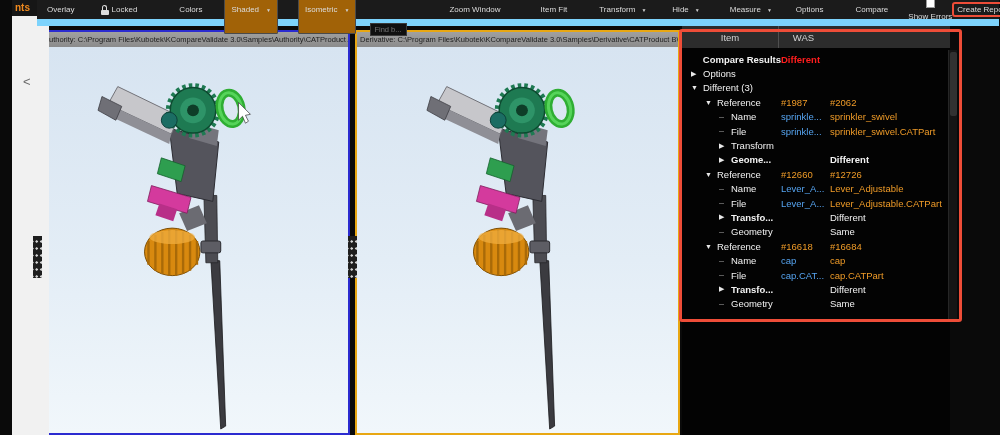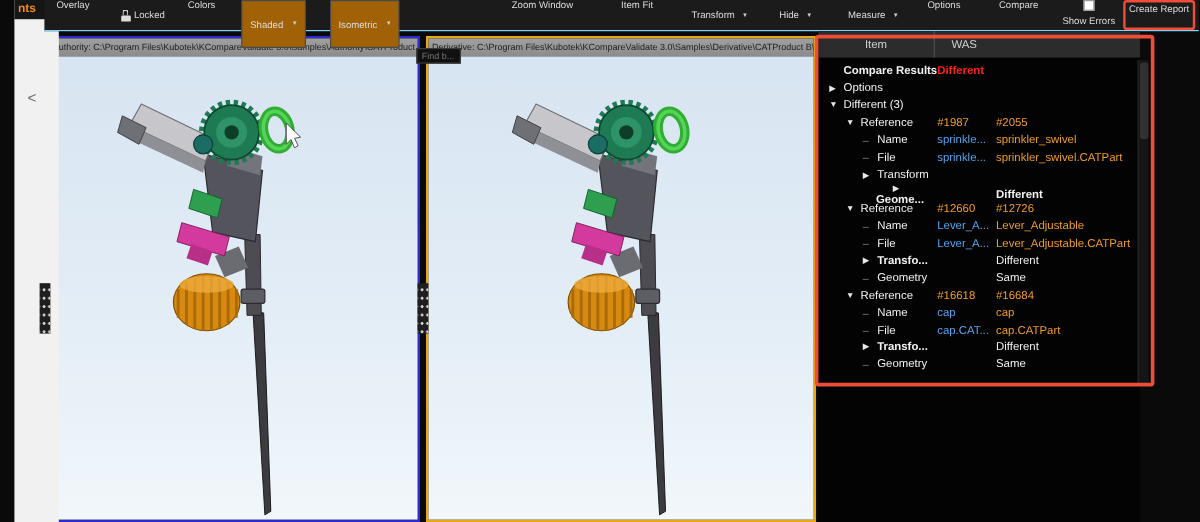--- a/index.html
+++ b/index.html
@@ -15,7 +15,7 @@
 
   
   .toolbar { position:absolute; left:37px; top:0; width:962px; height:26px; background:#1b1b1b;
-             border-bottom:1px solid #7dd3fc; display:flex; color:#dcdcdc;
+             border-bottom:7px solid #7dd3fc; display:flex; align-items:center; color:#dcdcdc;
              font-size:8px; white-space:nowrap; z-index:3; }
   .tb-item { cursor:pointer; }
   .lock-group { display:flex; align-items:center; gap:3px; margin-left:26px; cursor:pointer; }

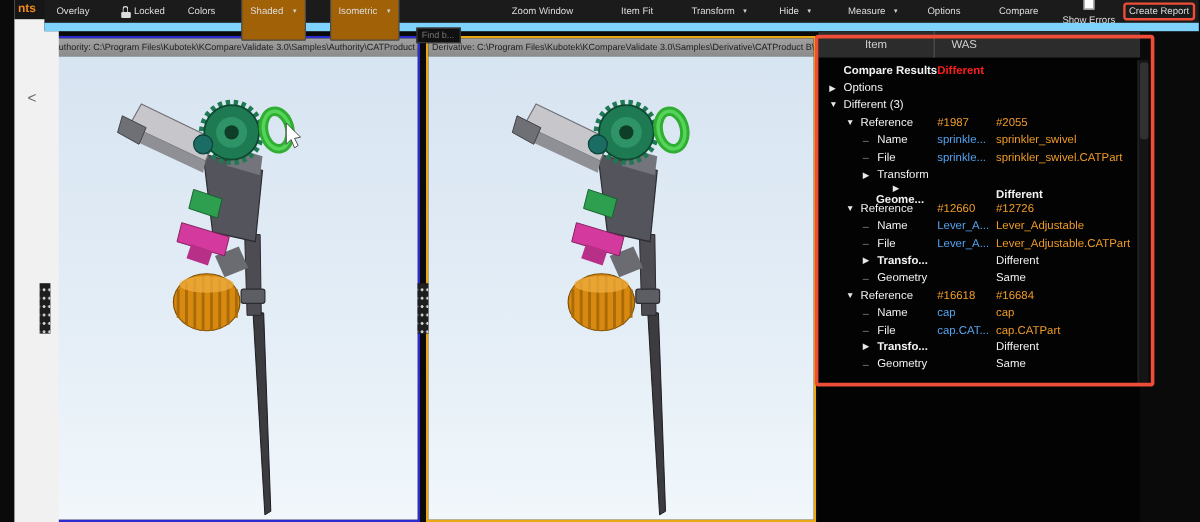--- a/index.html
+++ b/index.html
@@ -97,7 +97,7 @@
         </span>
       <span>Locked</span>
     </span>
-    <span class="tb-item" style="margin-left:19px">Colors</span>
+    <span class="tb-item" style="margin-left:42px">Colors</span>
     <span class="combo" style="margin-left:22px">
       <span>Shaded</span>
       <span class="dd-arrow">▼</span>

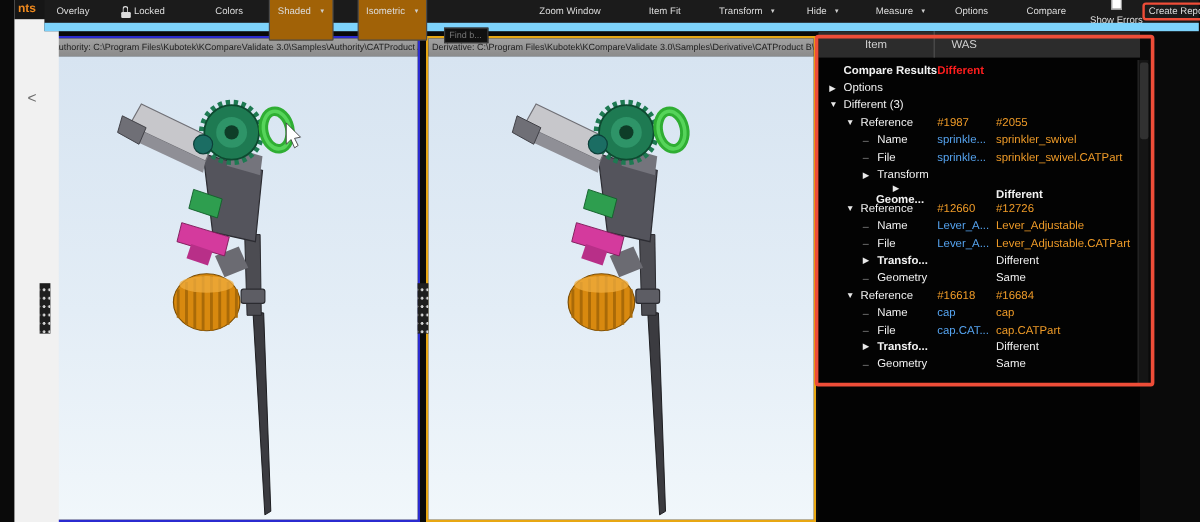--- a/index.html
+++ b/index.html
@@ -227,7 +227,7 @@
       <span class="lbl">Reference</span>
     </div>
     <div class="cell was c-orange">#1987</div>
-    <div class="cell is c-orange">#2055</div>
+    <div class="cell is c-orange">#2062</div>
   </div>
         <div class="tree-row">
     <div class="cell item" style="padding-left: 35px;">

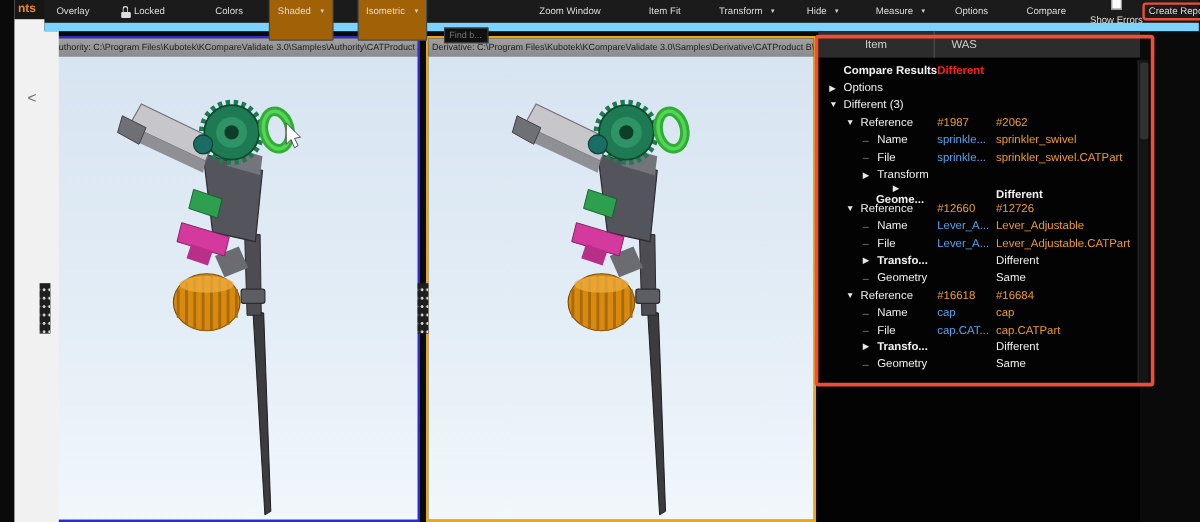--- a/index.html
+++ b/index.html
@@ -254,7 +254,7 @@
     <div class="cell is"></div>
   </div>
         <div class="tree-row">
-    <div class="cell item" style="padding-left: 35px; flex-direction: column;">
+    <div class="cell item" style="padding-left: 35px;">
       <span class="expander">▶</span>
       <span class="lbl bold">Geome...</span>
     </div>

